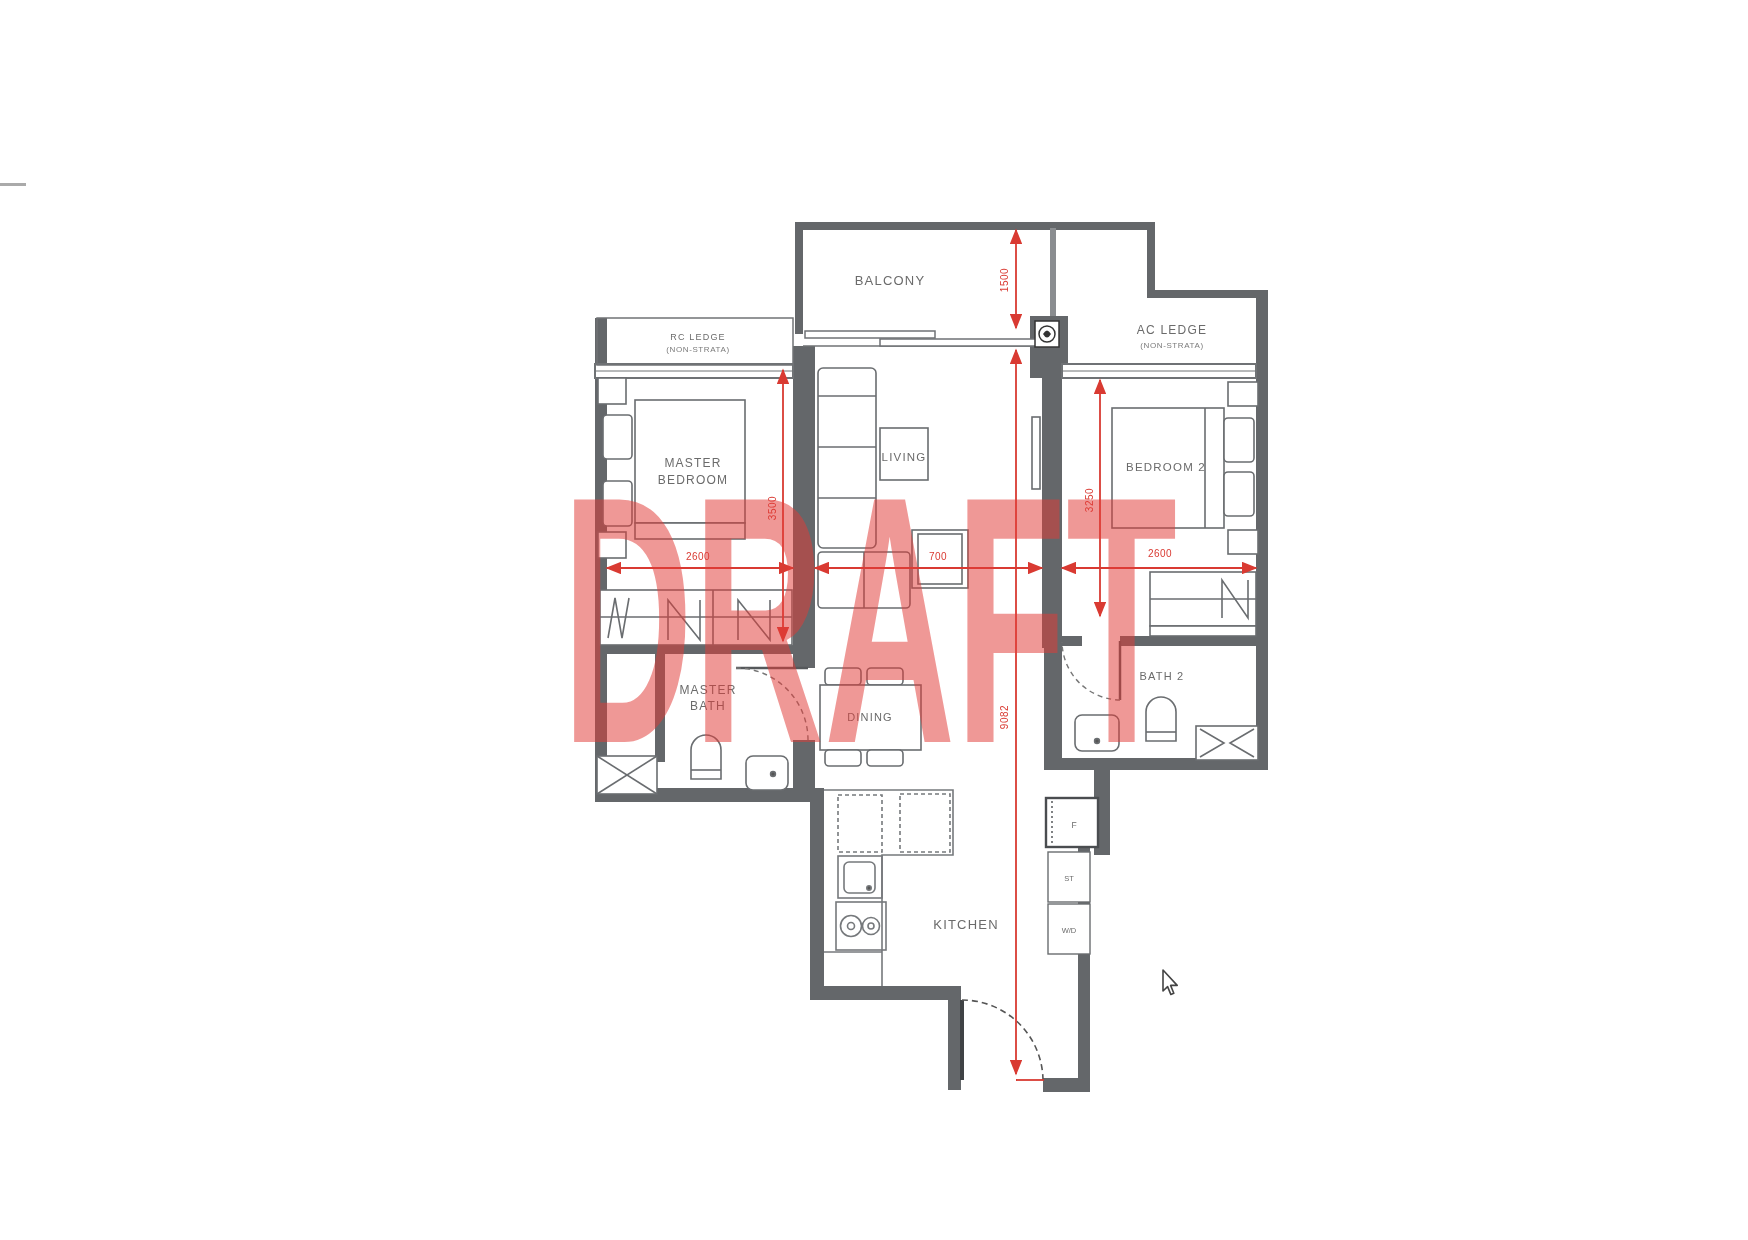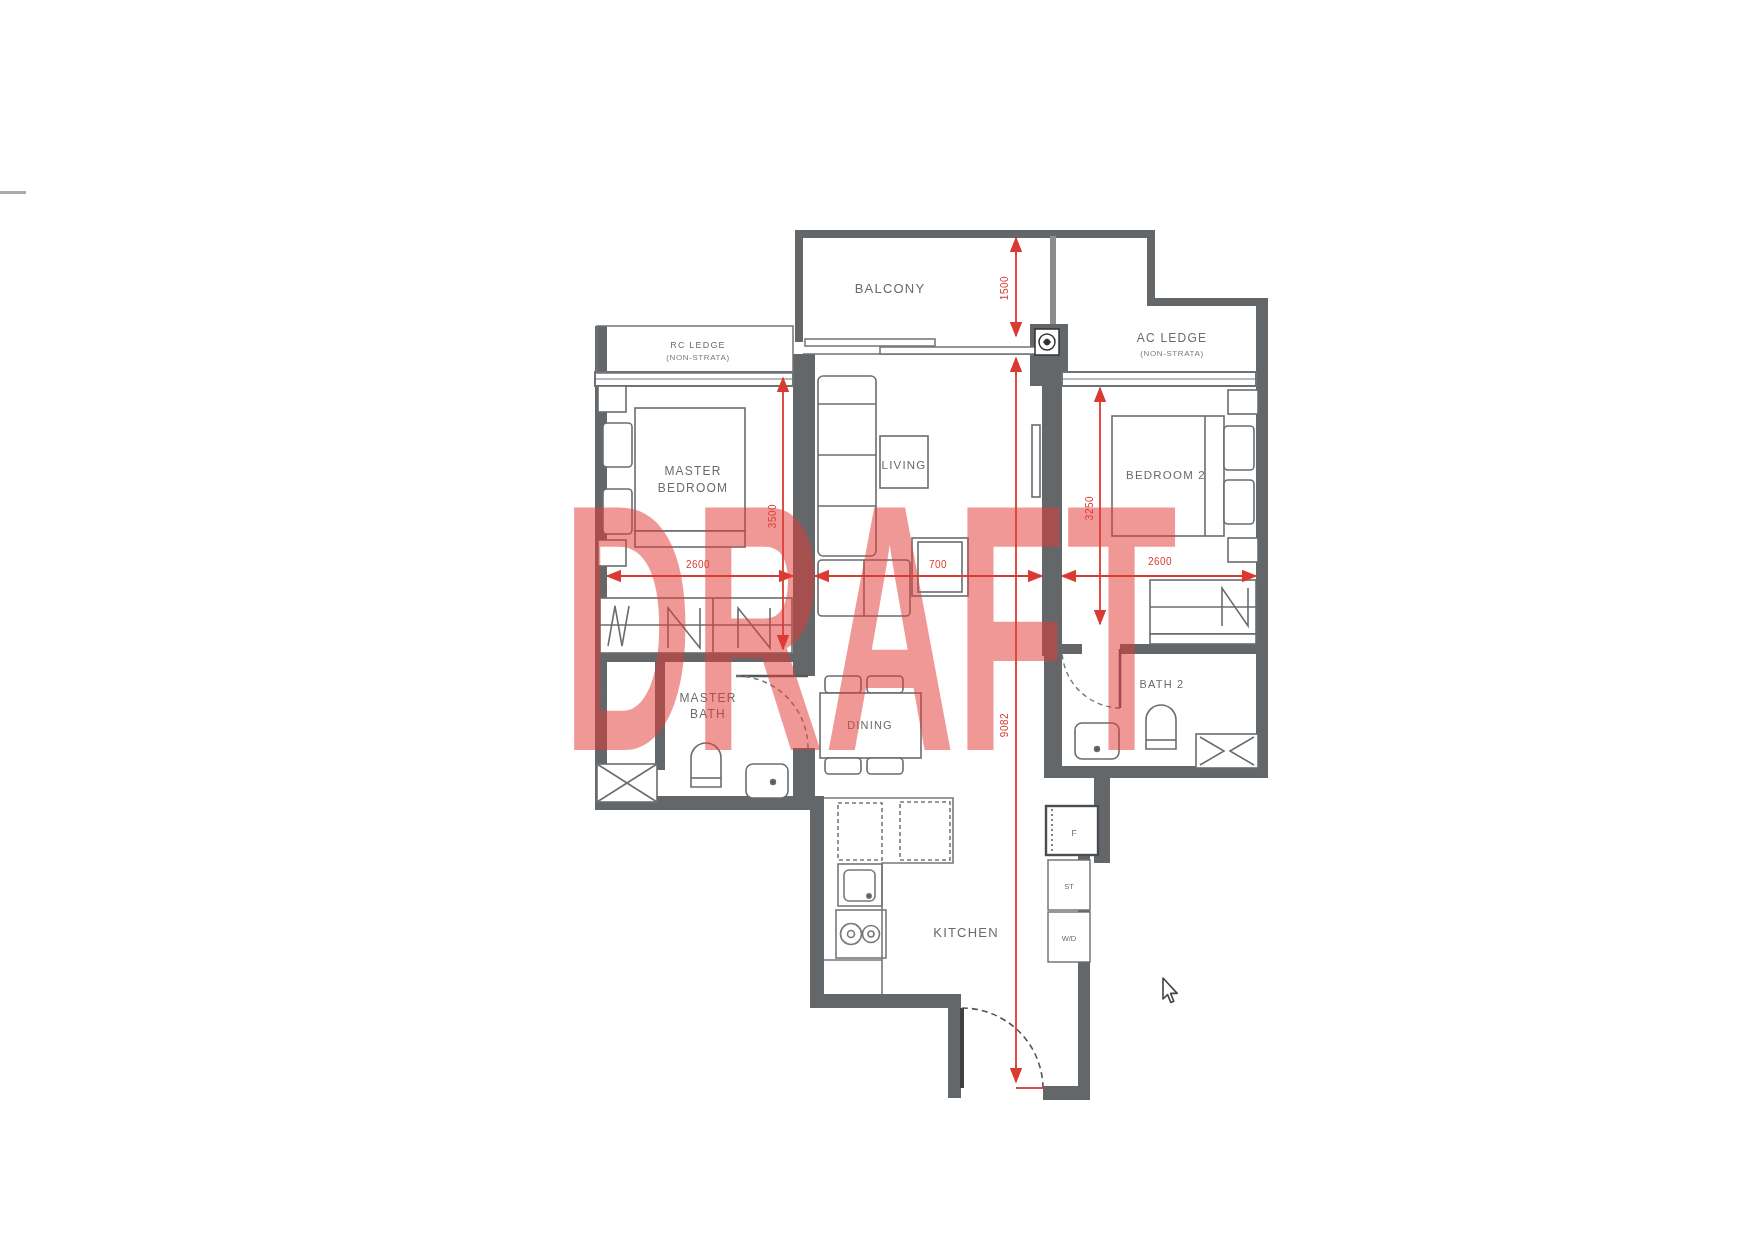--- a/index.html
+++ b/index.html
@@ -4,7 +4,7 @@
 <style>
   html,body{margin:0;padding:0;background:#ffffff;}
   .stage{position:relative;width:1748px;height:1192px;background:#ffffff;overflow:hidden;
-         font-family:"Liberation Sans","DejaVu Sans",sans-serif;margin-top:8px;}
+         font-family:"Liberation Sans","DejaVu Sans",sans-serif;}
   svg{position:absolute;left:0;top:0;}
   text{font-family:"Liberation Sans","DejaVu Sans",sans-serif;}
   .roomlbl{fill:#6b6b6b;letter-spacing:1.2px;}

